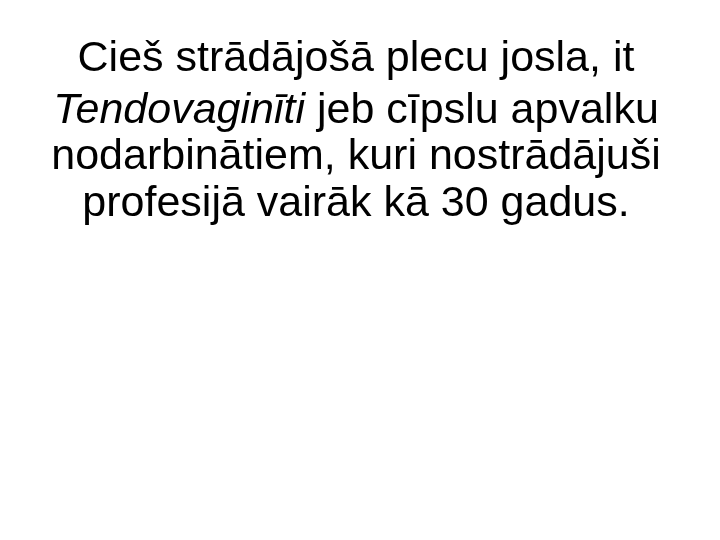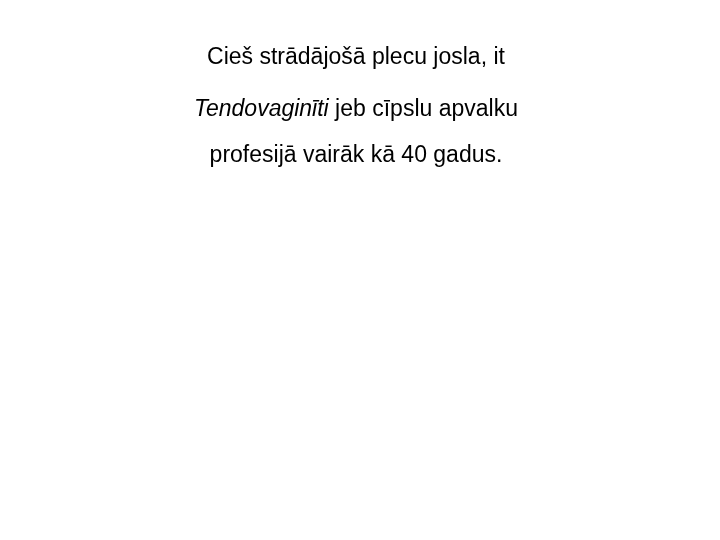--- a/index.html
+++ b/index.html
@@ -21,7 +21,7 @@
     width: 712px; 
     text-align: center;
     color: #000000;
-    font-size: 23px;
+    font-size: 43px;
     line-height: 46.5px;
     letter-spacing: 0px;
   }

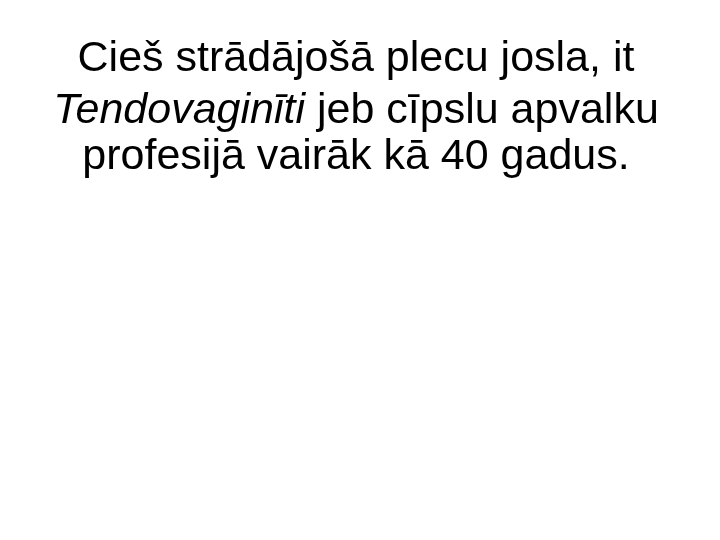--- a/index.html
+++ b/index.html
@@ -42,6 +42,7 @@
   <div class="textblock" id="textblock" style="color: rgb(0, 0, 0);">
       <div class="line"><span class="seg-regular">Cieš strādājošā plecu josla, it</span></div>
       <div class="line para-start"><span class="seg-italic">Tendovaginīti</span><span class="seg-regular"> jeb cīpslu apvalku</span></div>
+      <div class="line"><span class="seg-regular">nodarbinātiem, kuri nostrādājuši</span></div>
       <div class="line"><span class="seg-regular">profesijā vairāk kā 40 gadus.</span></div>
     </div>
 </div>

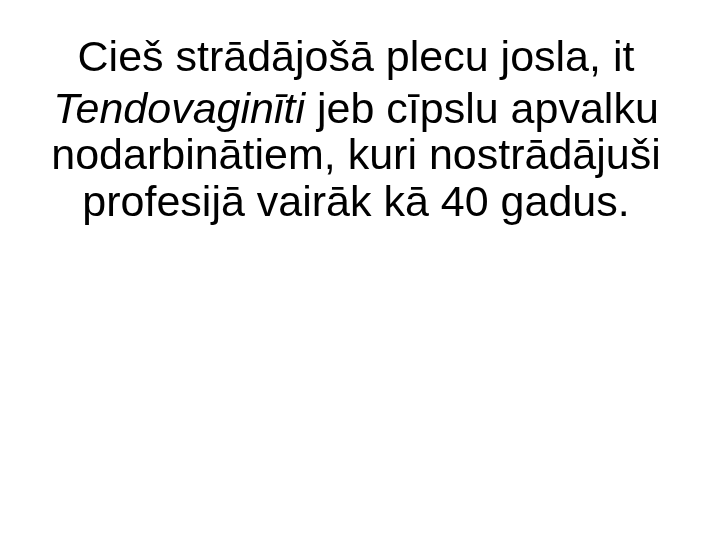--- a/index.html
+++ b/index.html
@@ -43,7 +43,7 @@
       <div class="line"><span class="seg-regular">Cieš strādājošā plecu josla, it</span></div>
       <div class="line para-start"><span class="seg-italic">Tendovaginīti</span><span class="seg-regular"> jeb cīpslu apvalku</span></div>
       <div class="line"><span class="seg-regular">nodarbinātiem, kuri nostrādājuši</span></div>
-      <div class="line"><span class="seg-regular">profesijā vairāk kā 40 gadus.</span></div>
+      <div class="line"><span class="seg-regular">profesijā vairāk kā 30 gadus.</span></div>
     </div>
 </div>
 

